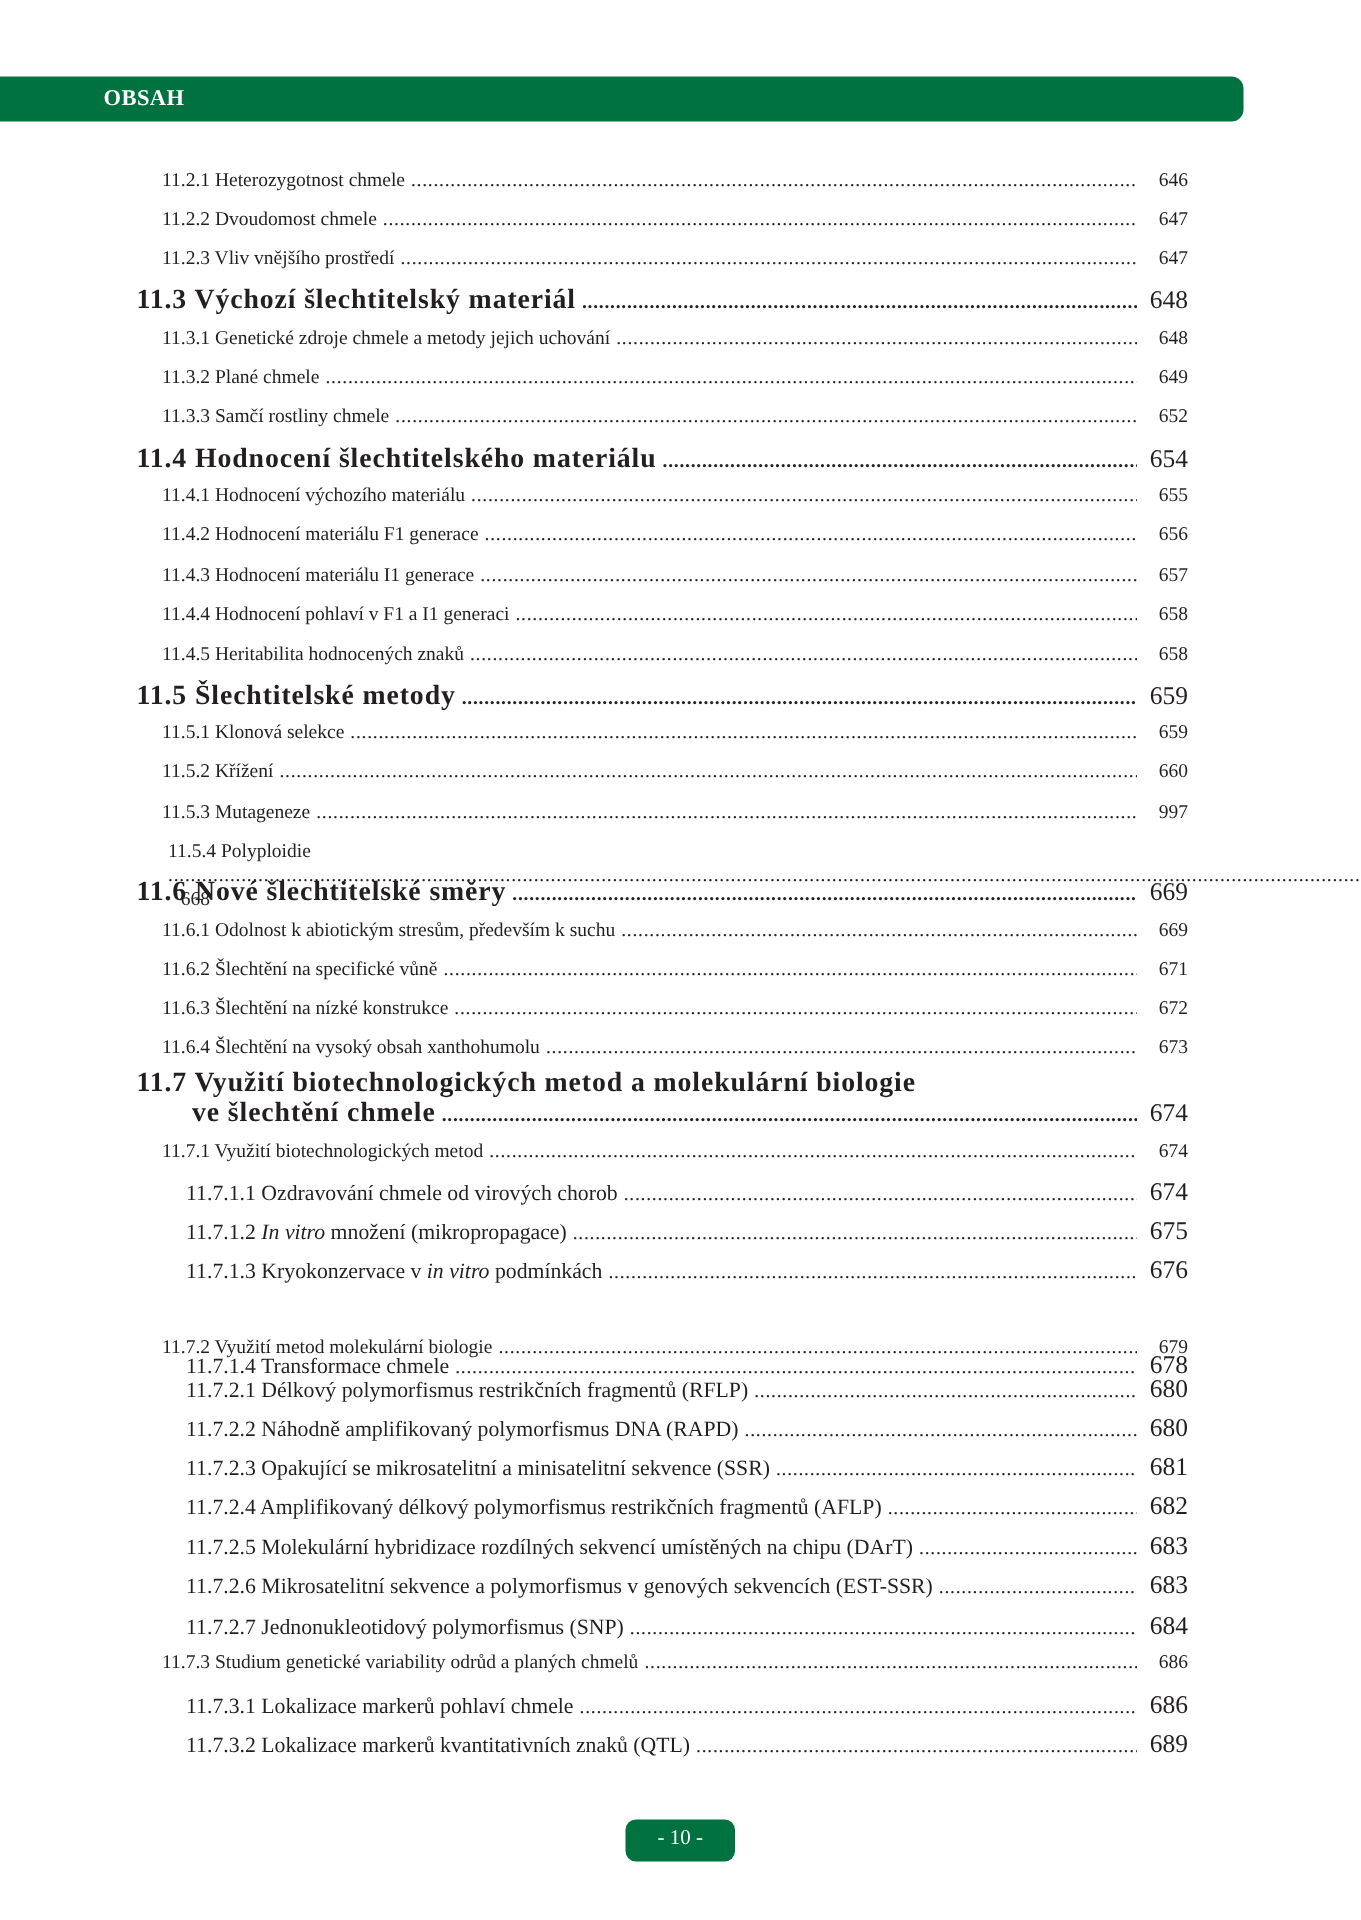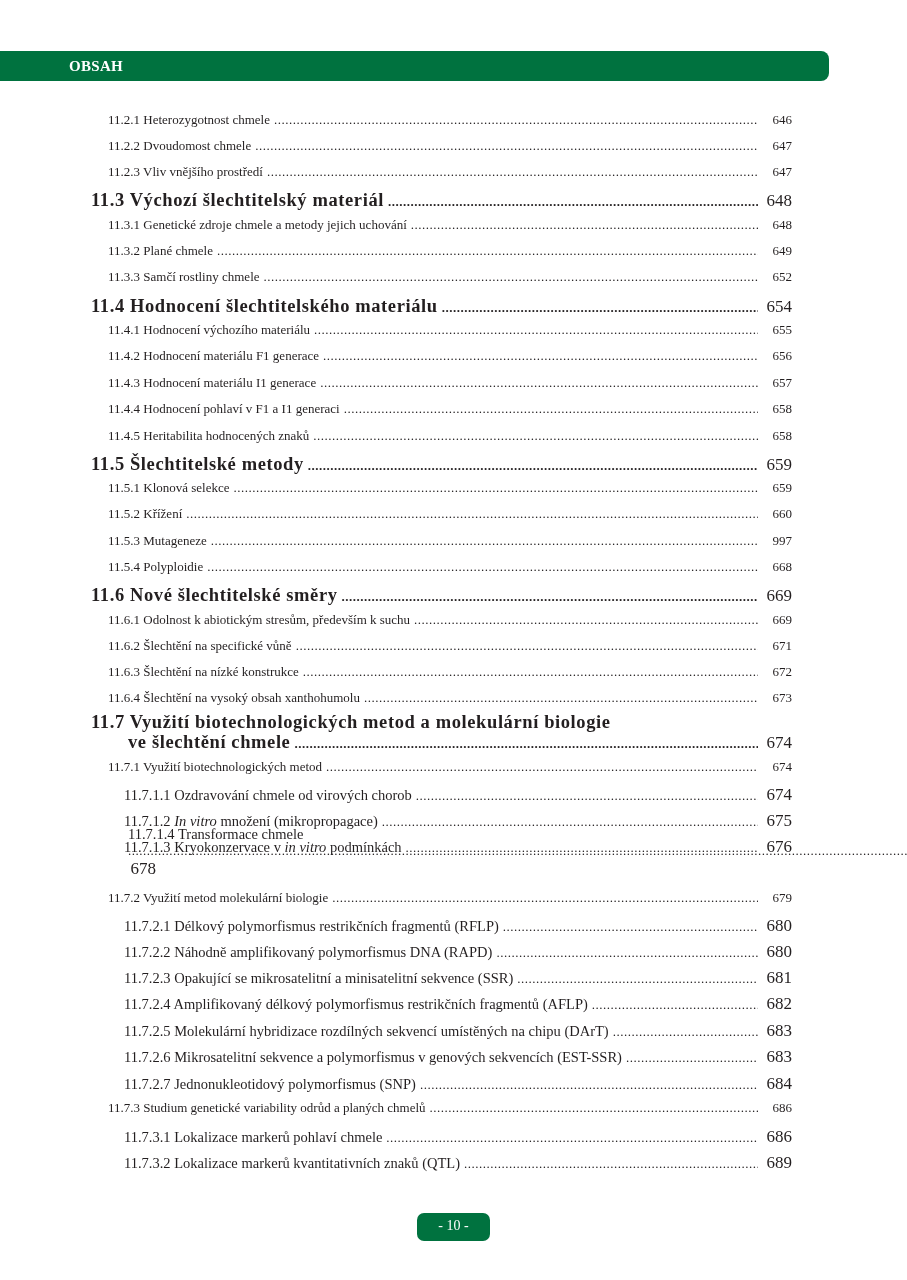--- a/index.html
+++ b/index.html
@@ -124,7 +124,7 @@
     <span class="dots"></span>
     <span class="page">997</span>
   </div>
-<div class="row lvl2" style="top: 559px;">
+<div class="row lvl2" style="top: 559px; flex-direction: column;">
     <span class="label">11.5.4 Polyploidie</span>
     <span class="dots"></span>
     <span class="page">668</span>

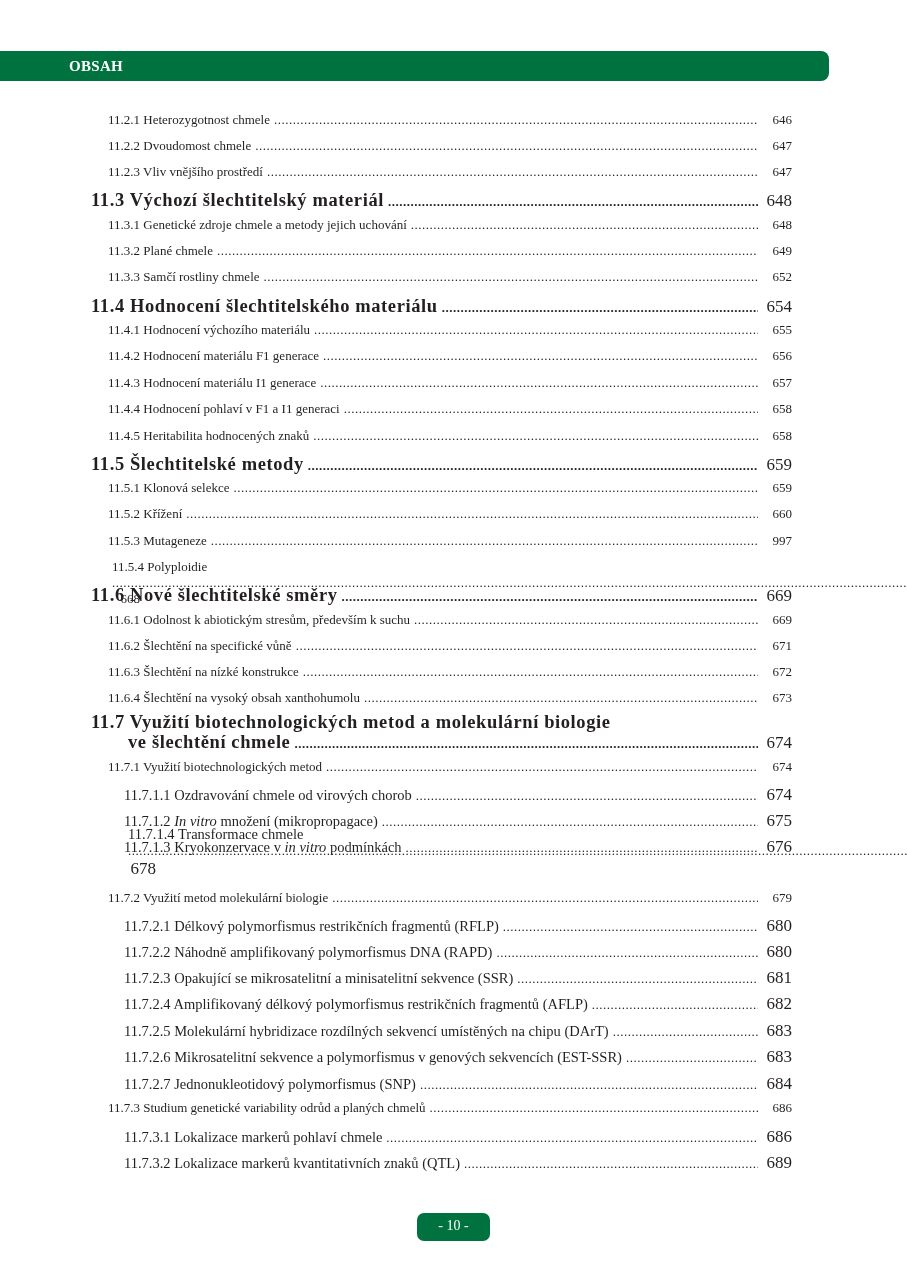--- a/index.html
+++ b/index.html
@@ -180,7 +180,7 @@
     <span class="dots"></span>
     <span class="page">676</span>
   </div>
-<div class="row lvl3" style="top: 826px; flex-direction: column;">
+<div class="row lvl3" style="top: 900px;">
     <span class="label">11.7.1.4 Transformace chmele</span>
     <span class="dots"></span>
     <span class="page">678</span>

